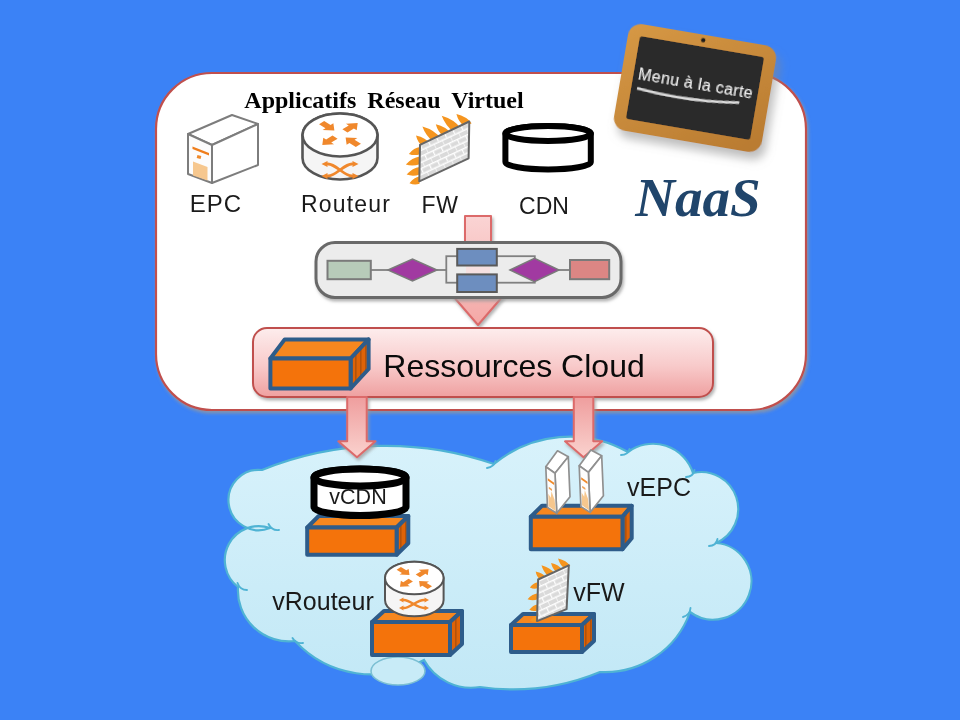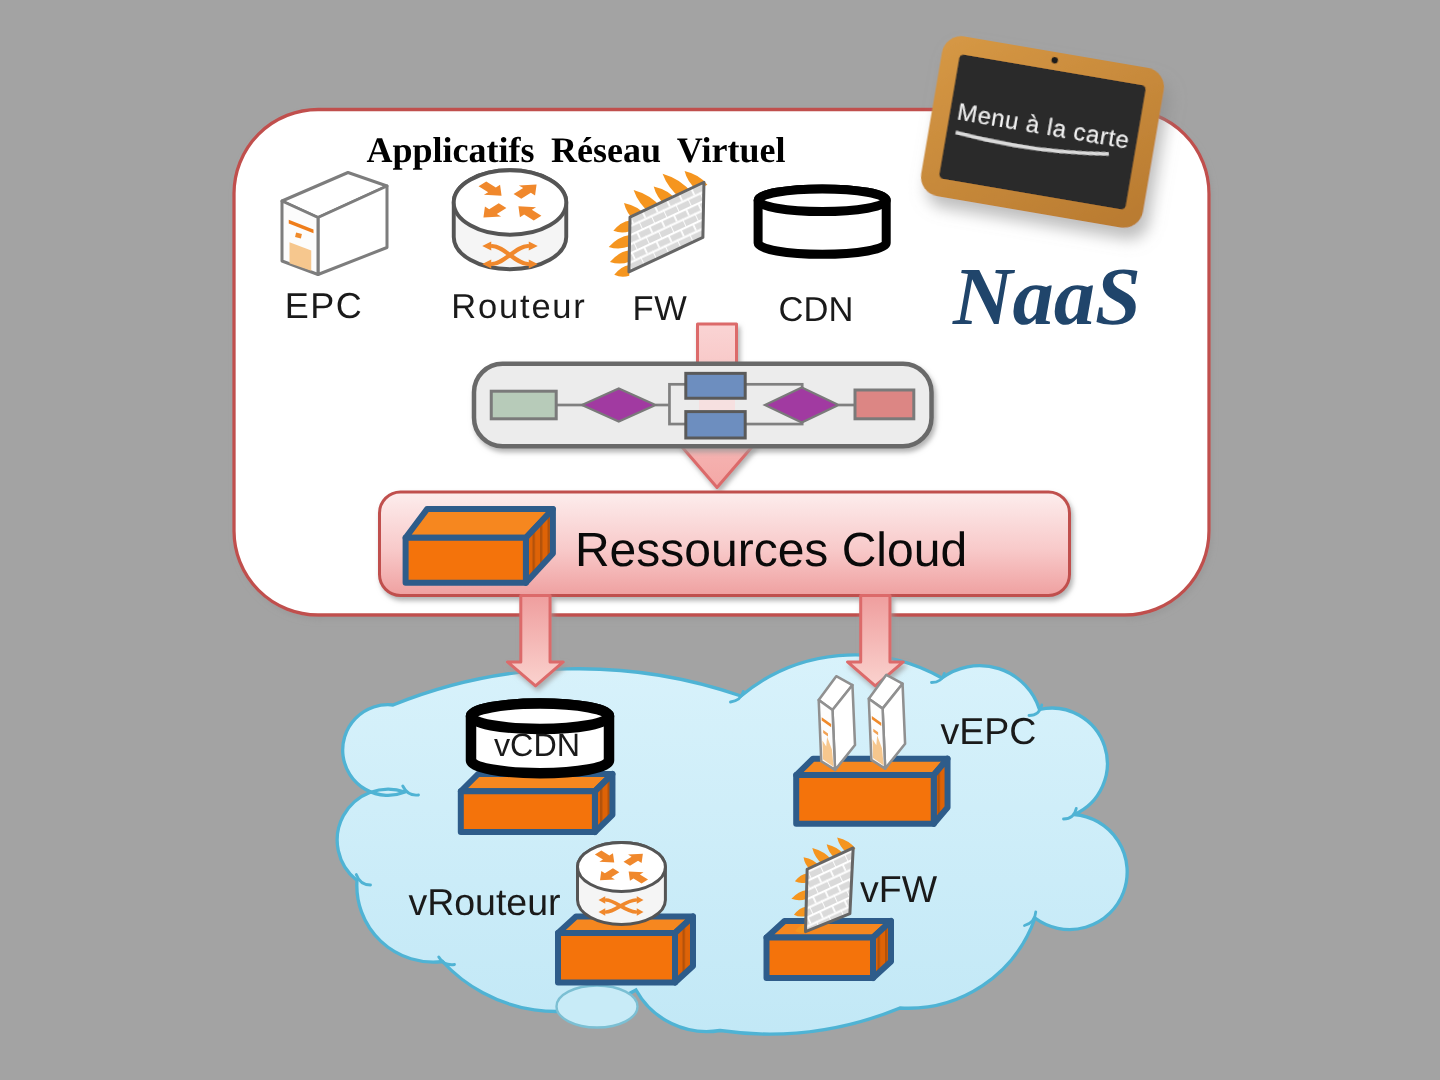--- a/index.html
+++ b/index.html
@@ -3,7 +3,7 @@
 <meta charset="utf-8">
 <style>
   html,body{margin:0;padding:0;background:#fff;}
-  #canvas{position:relative;width:960px;height:720px;overflow:hidden;background:#a3a3a3;}
+  #canvas{position:relative;width:960px;height:720px;overflow:hidden;background:#3b82f6;}
   text{font-family:"Liberation Sans",sans-serif;}
   text.ser{font-family:"Liberation Serif",serif;}
 </style>

